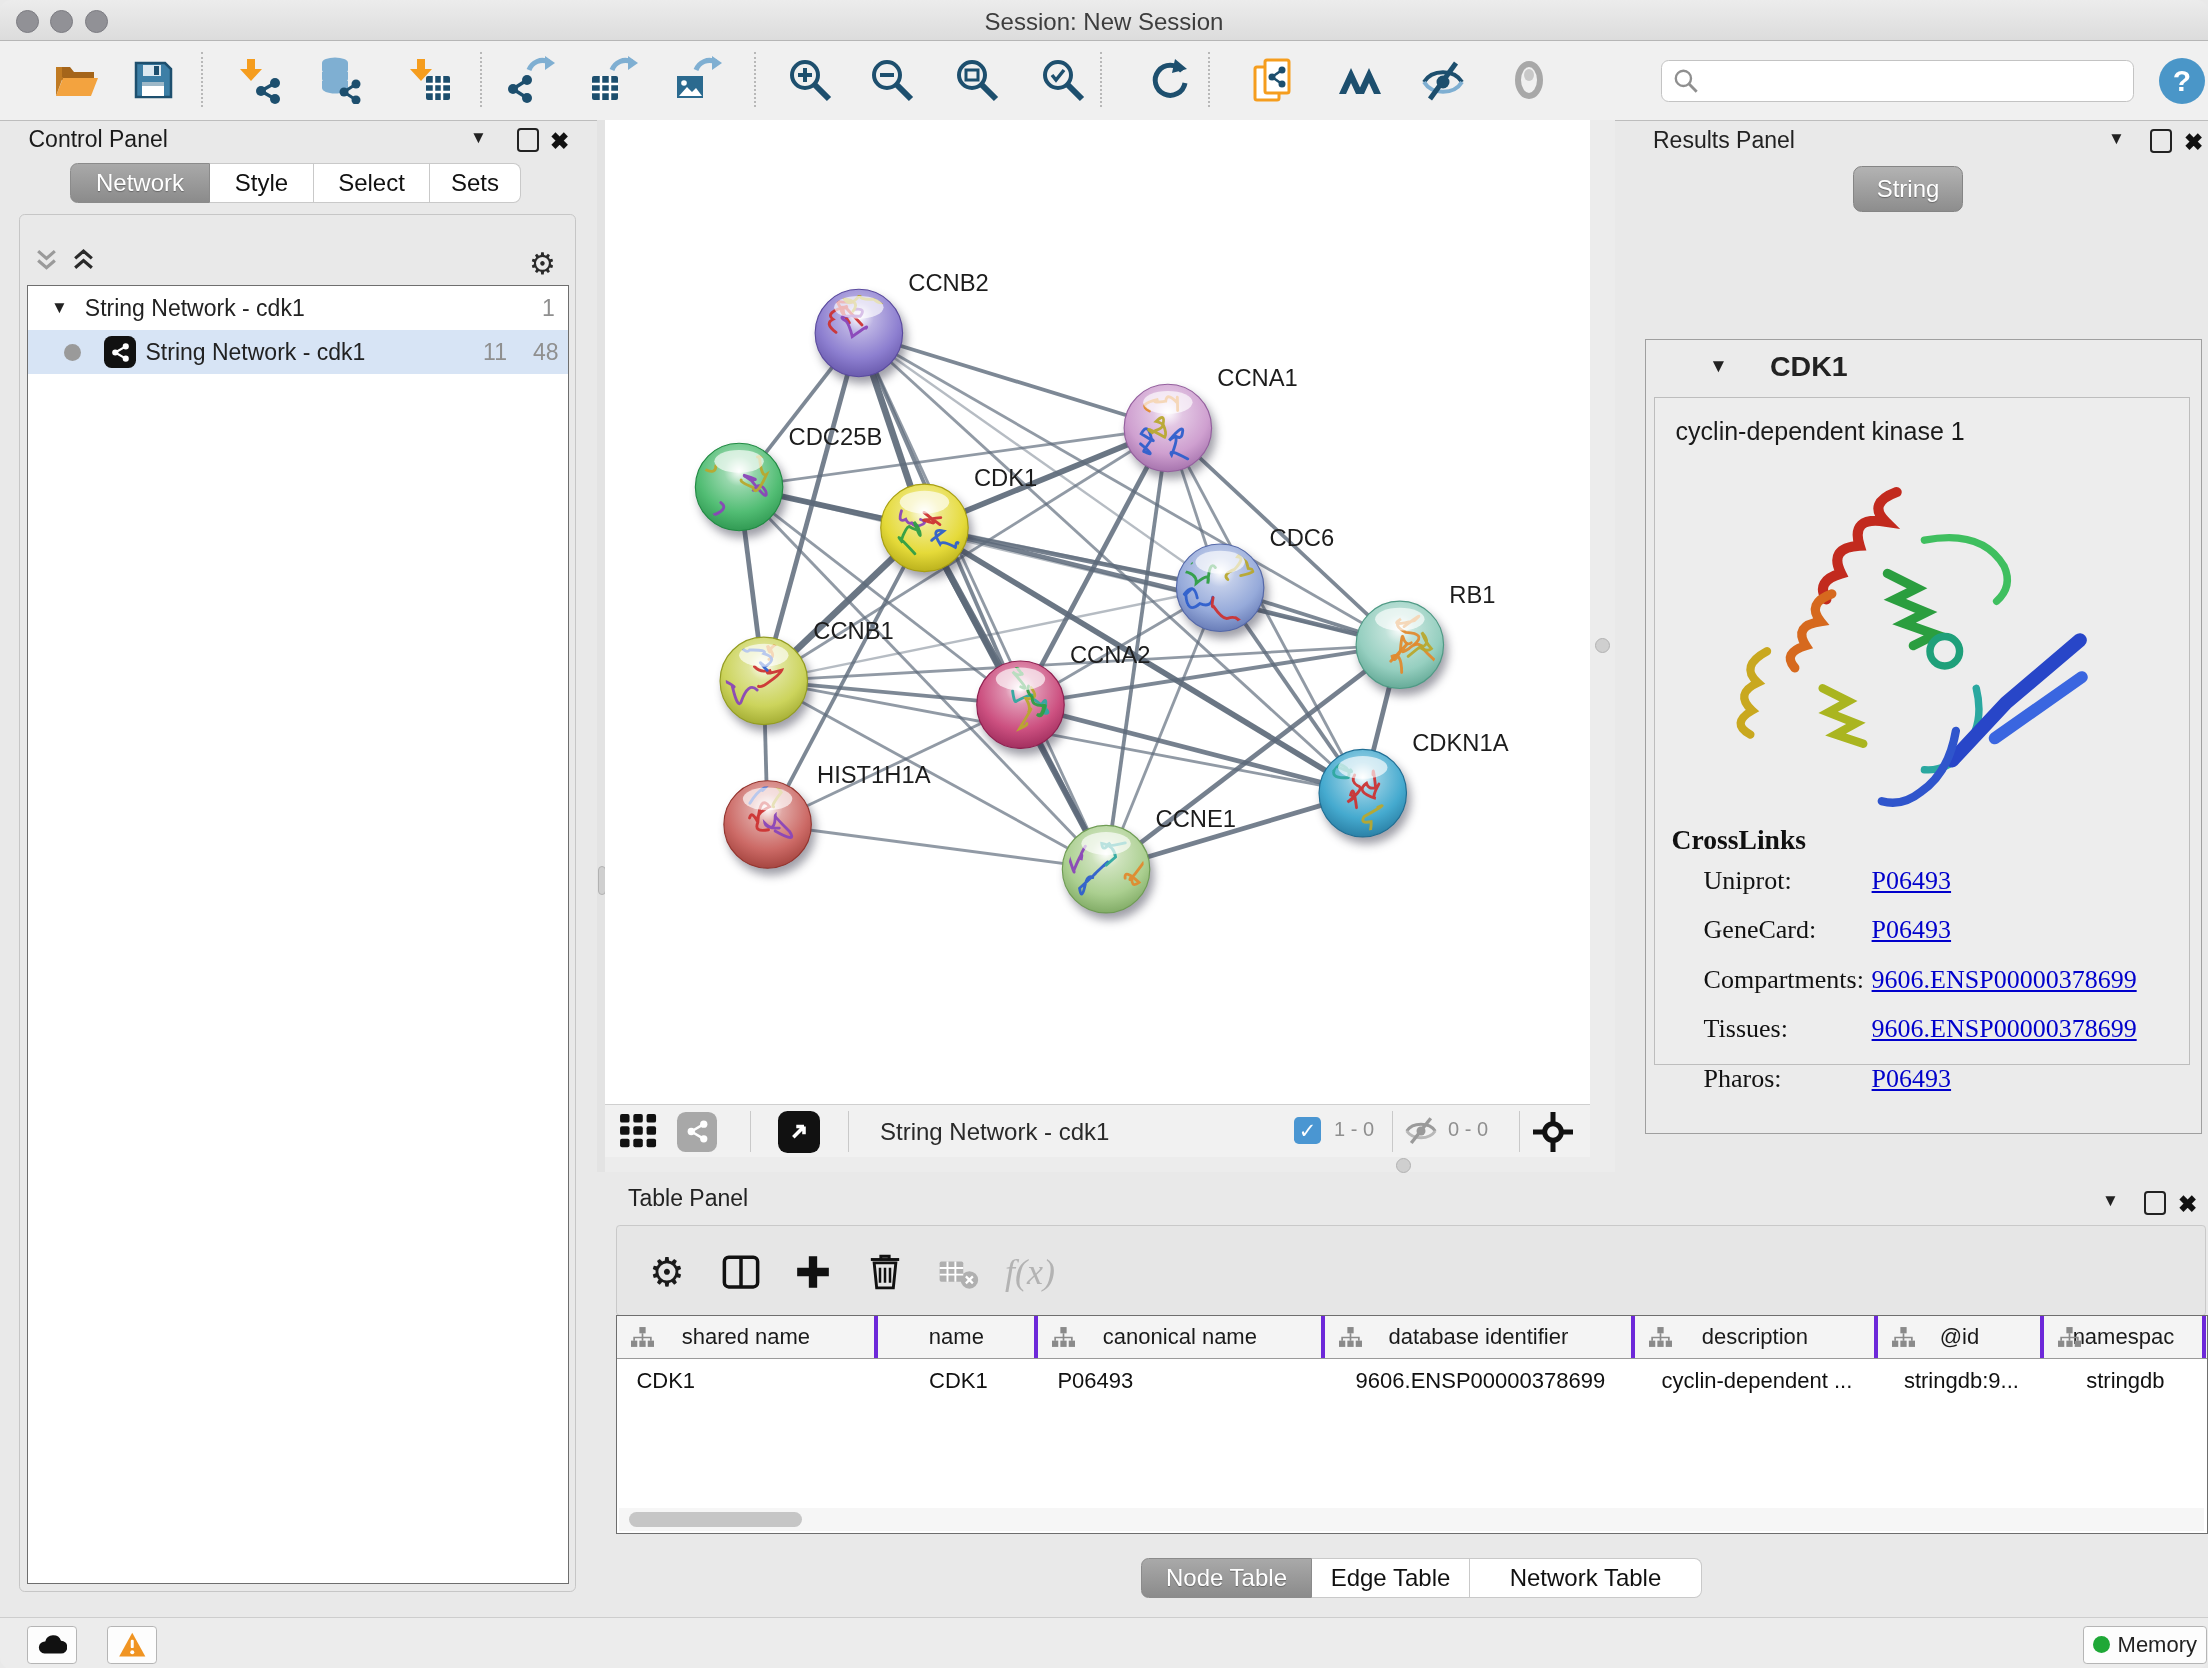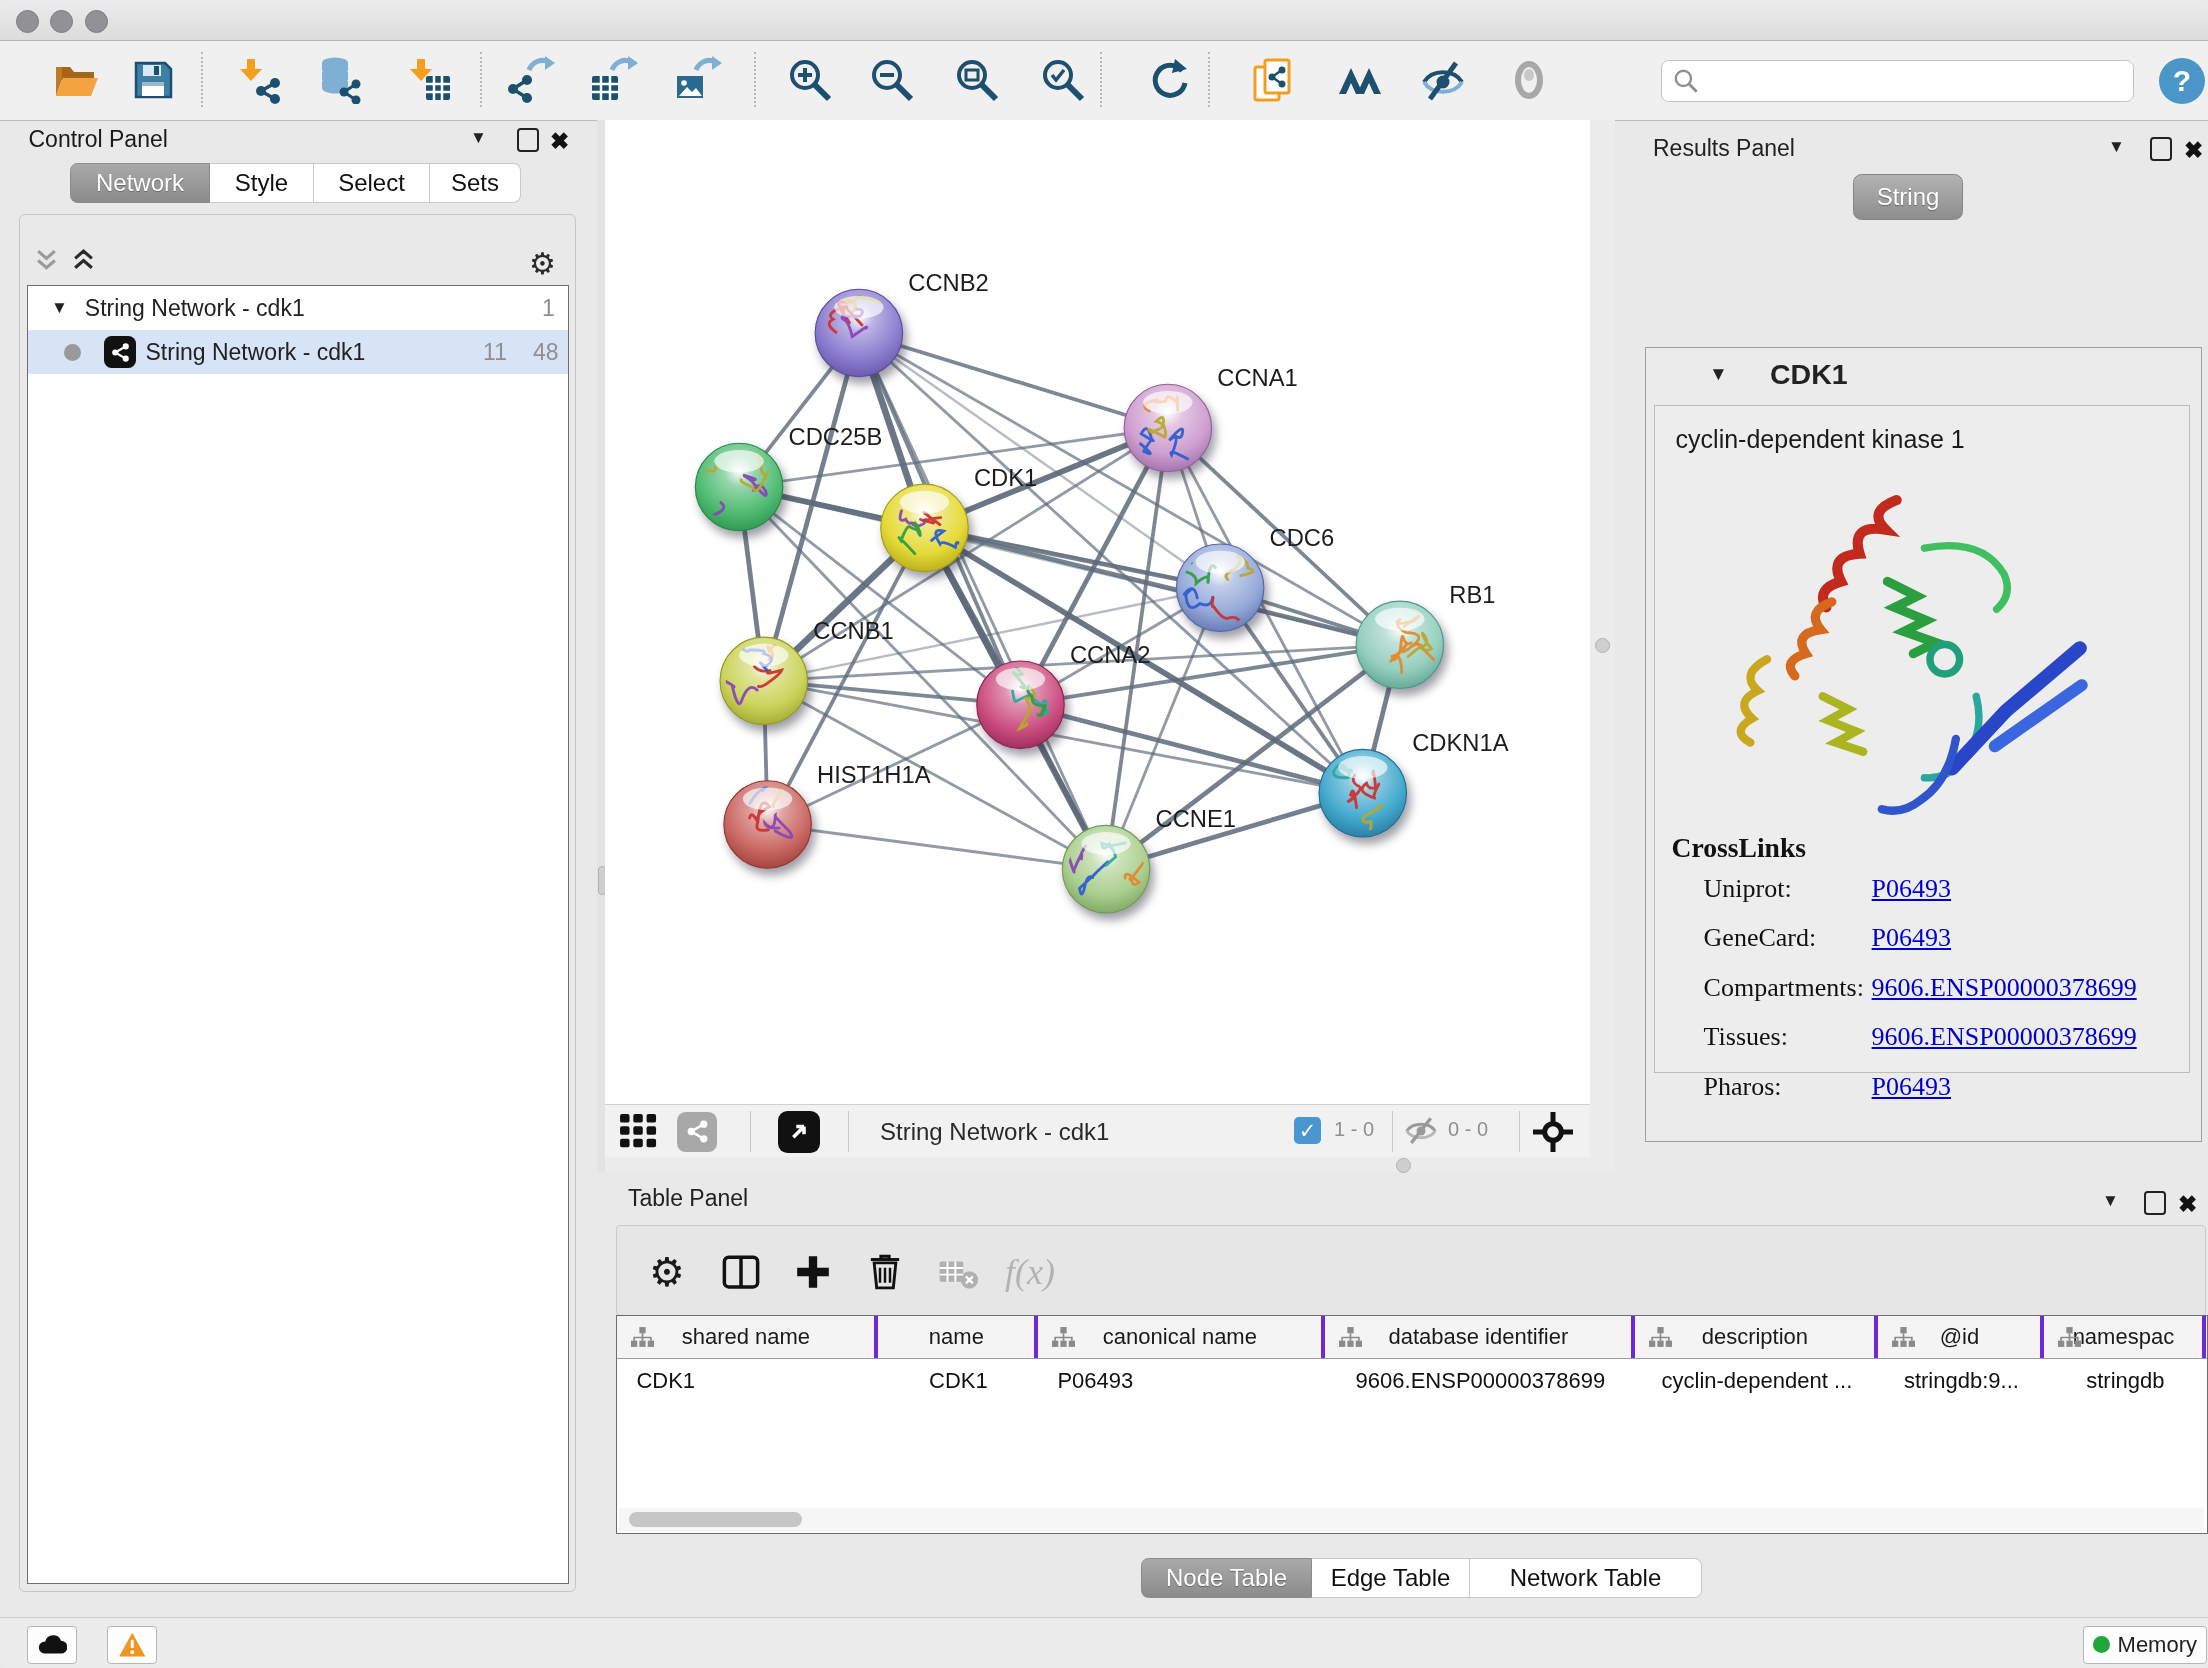--- a/index.html
+++ b/index.html
@@ -87,6 +87,7 @@
   <div class="tl abs" style="left:16px"></div>
   <div class="tl abs" style="left:50px"></div>
   <div class="tl abs" style="left:85px"></div>
+  <div id="win-title" class="abs">Session: New Session</div>
 </div>
 
 <div id="toolbar" class="abs">

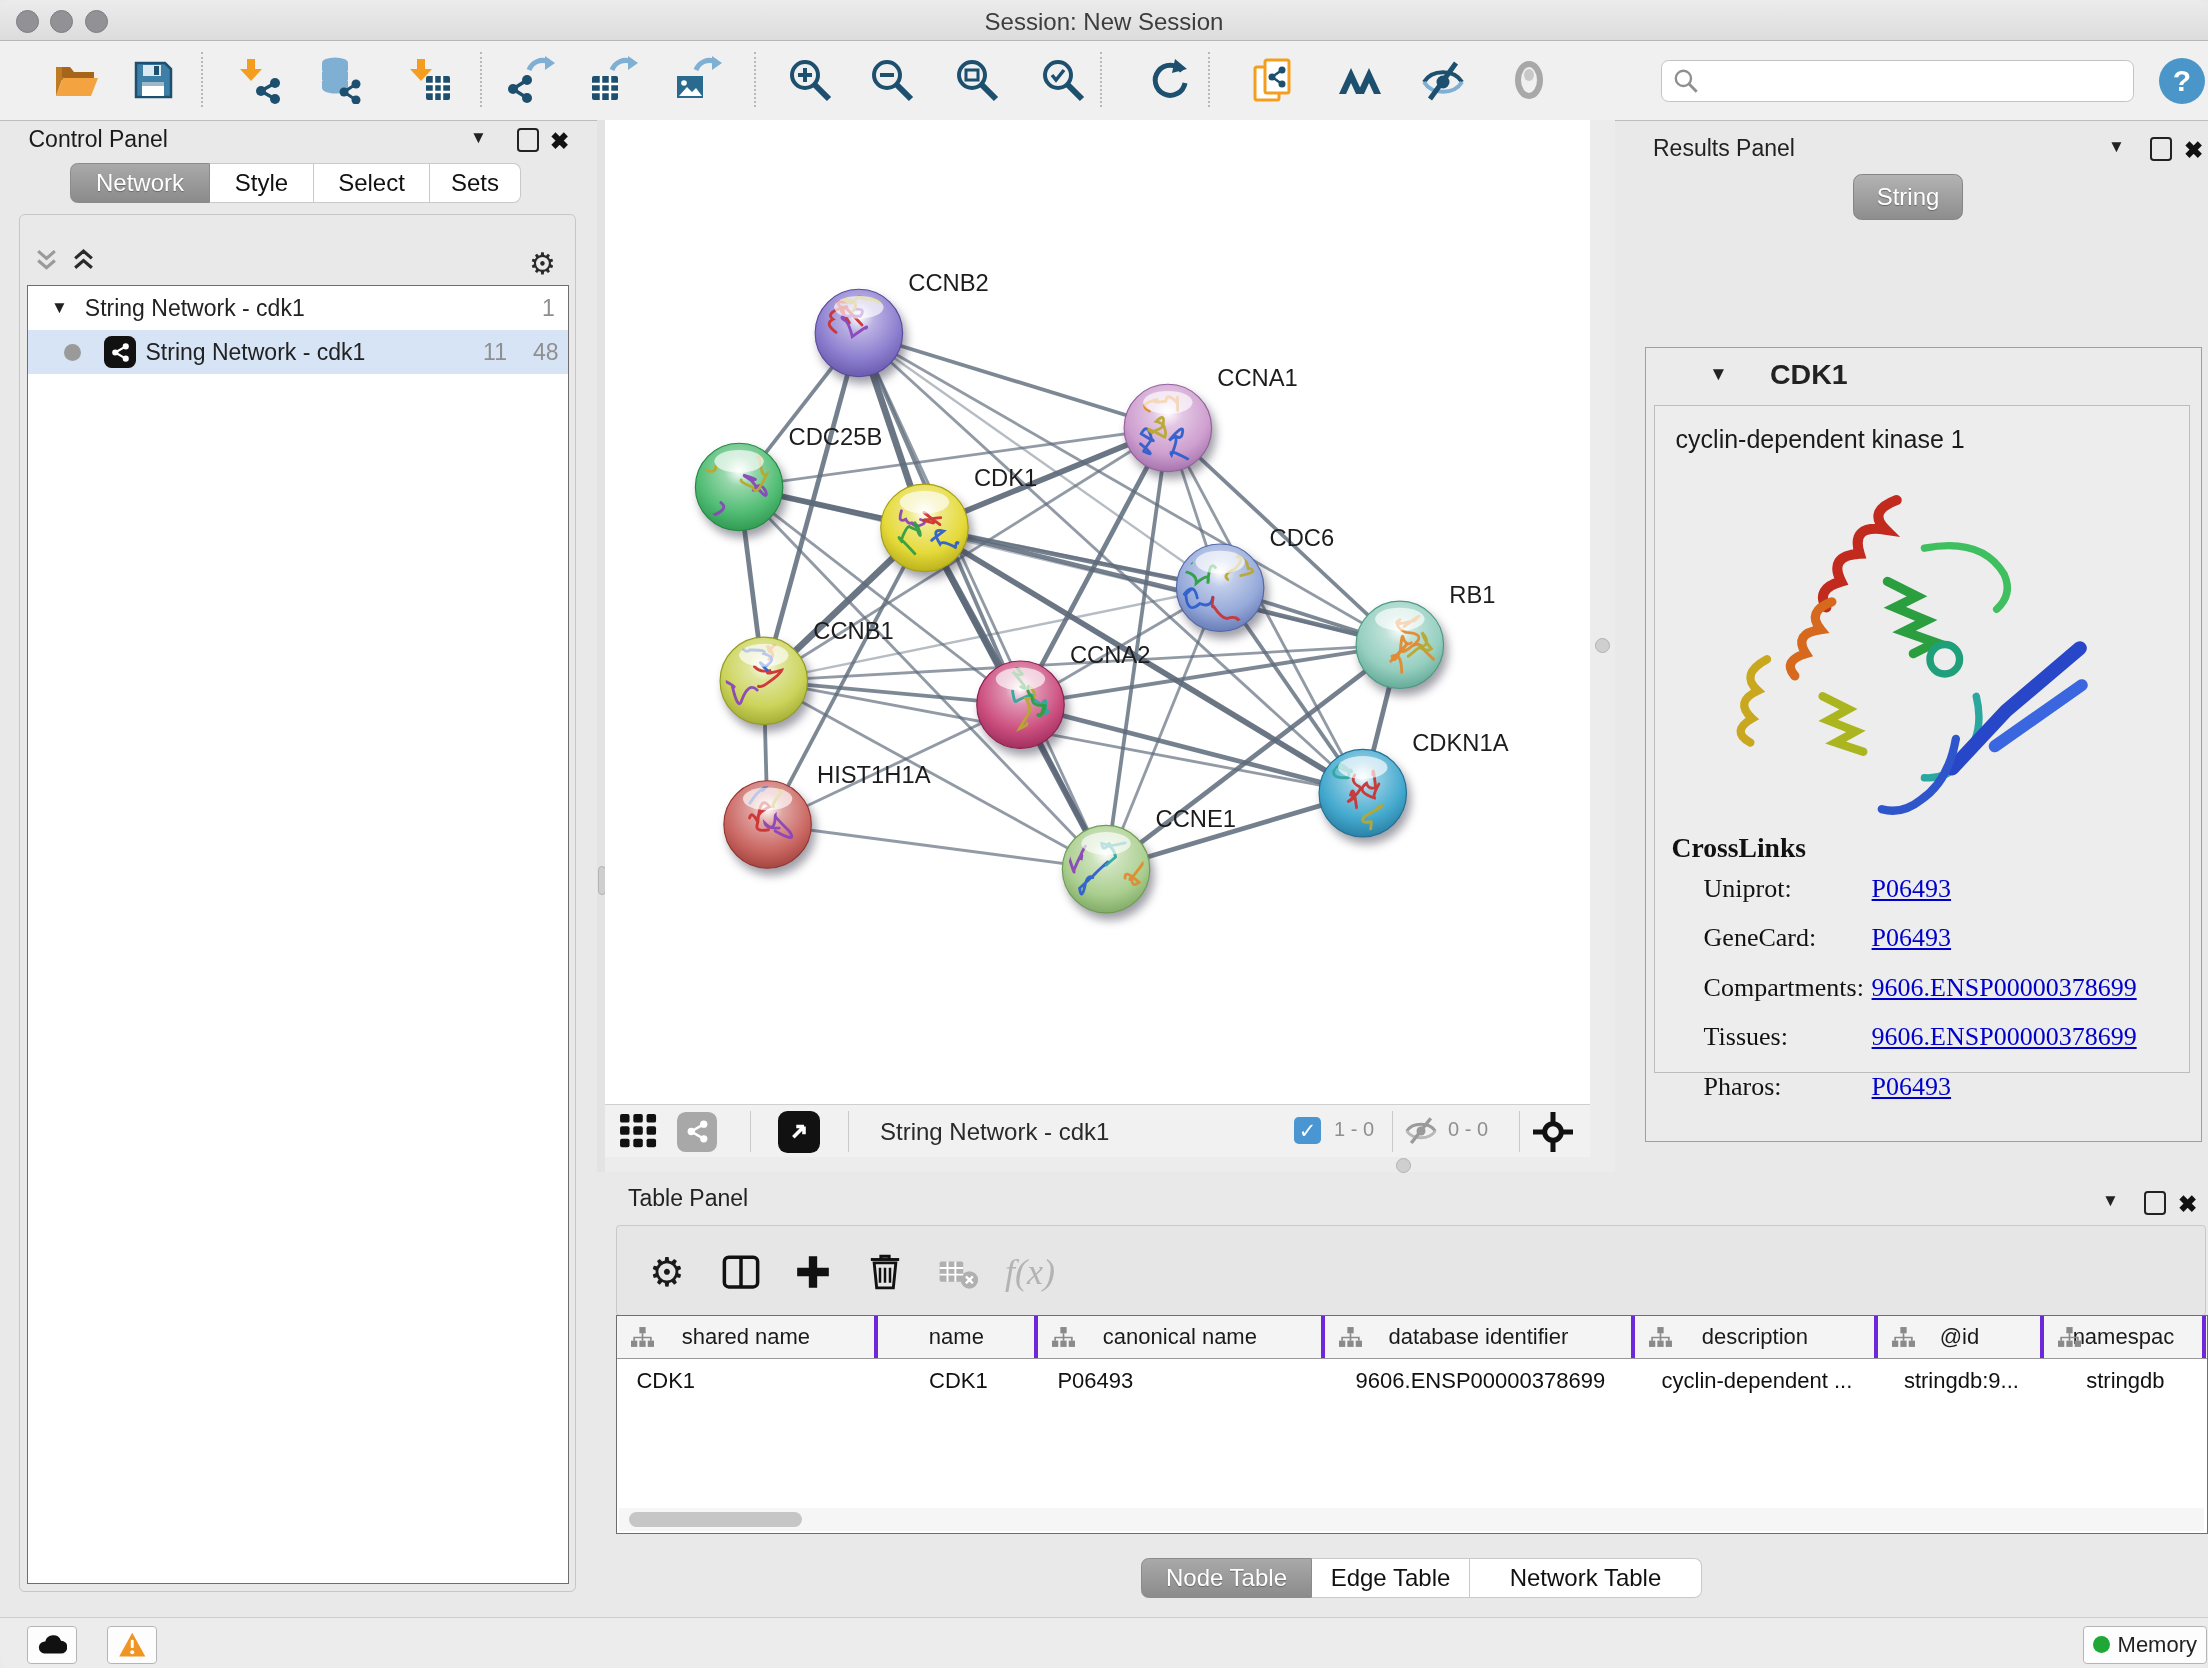--- a/index.html
+++ b/index.html
@@ -47,7 +47,7 @@
   .nb-count{top:13.3px;font-size:20px;color:#8f8f8f;}
   #nb-check{left:689px;top:12.4px;width:27px;height:27px;background:#4a96d2;border-radius:4.8px;color:#fff;font-size:21px;display:flex;align-items:center;justify-content:center;}
   
-  #rp{left:1615px;top:120px;width:593px;height:1052px;margin-top:8px;}
+  #rp{left:1615px;top:120px;width:593px;height:1052px;}
   #rp-title{left:38px;top:6.7px;font-size:23px;}
   #rp-tab{left:238px;top:46px;width:108px;height:44px;background:linear-gradient(#b3b3b3,#8d8d8d);border:1px solid #858585;border-radius:8.6px;color:#fff;font-size:24px;display:flex;align-items:center;justify-content:center;text-shadow:0 1px 1px #666;cursor:pointer;}
   #rp-box1{left:30px;top:116px;width:554px;height:97px;background:#ebebeb;border:1.9px solid #bdbdbd;border-radius:3.8px;}

